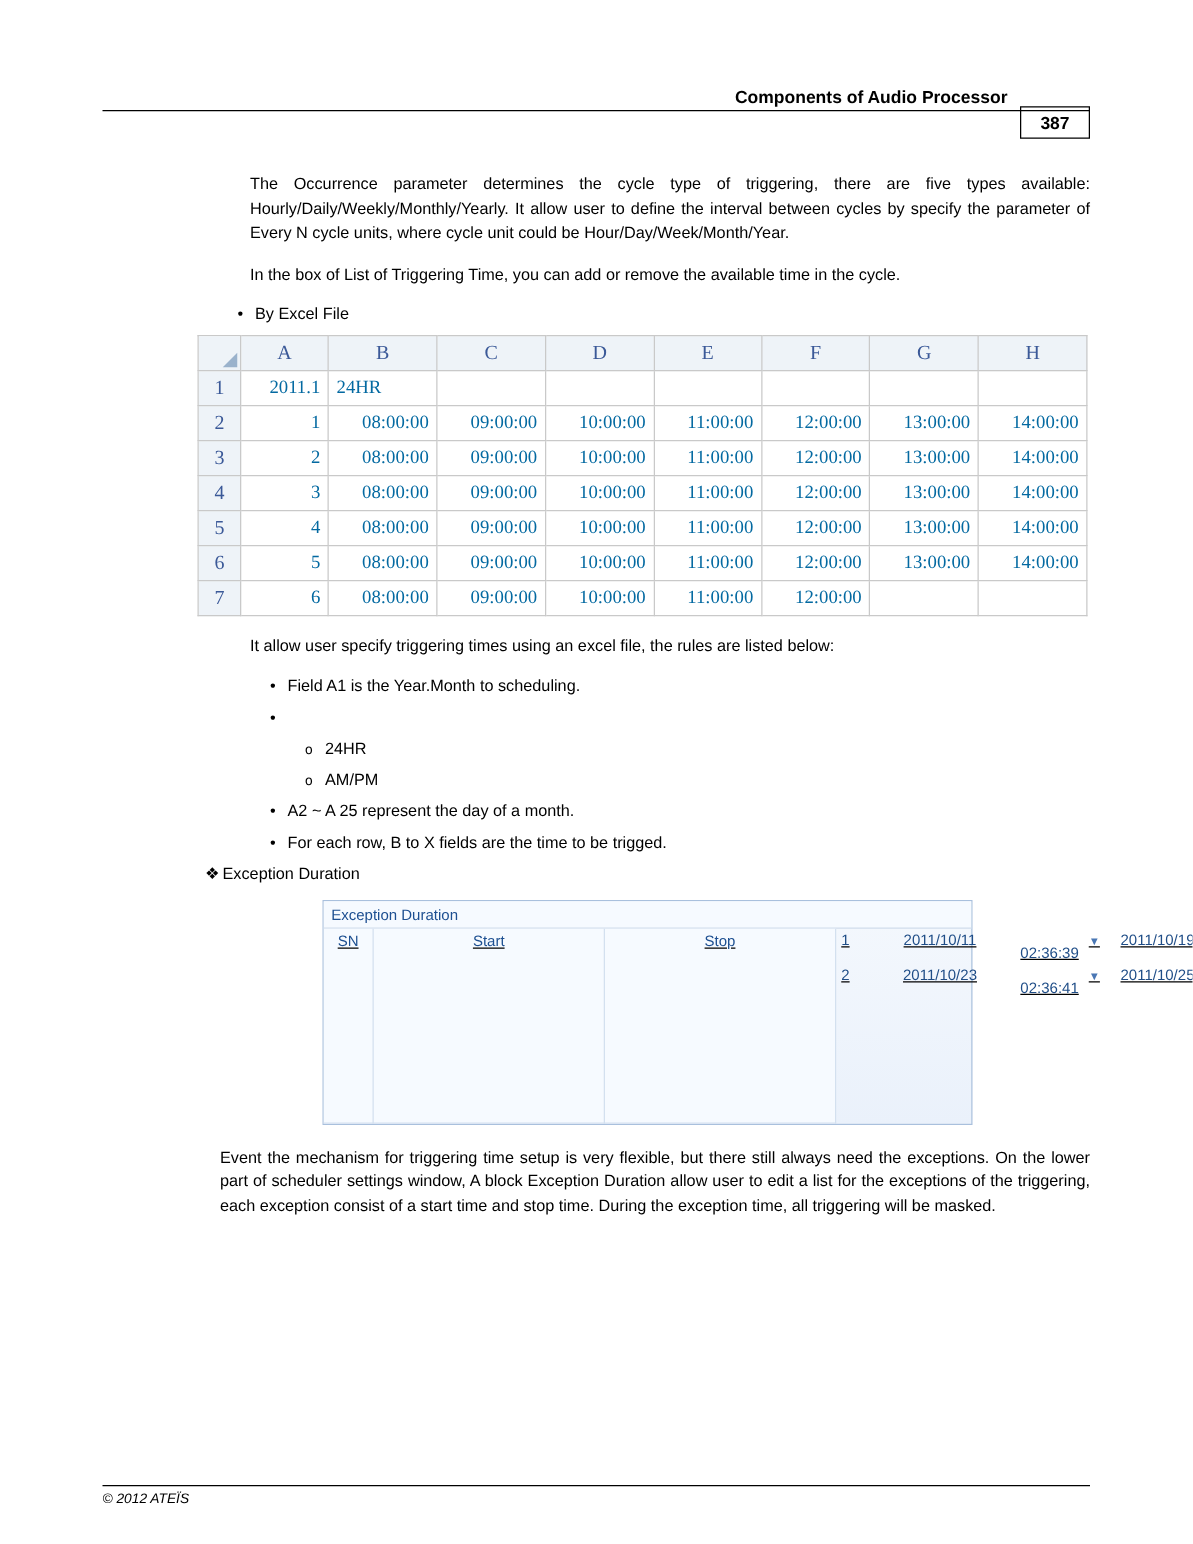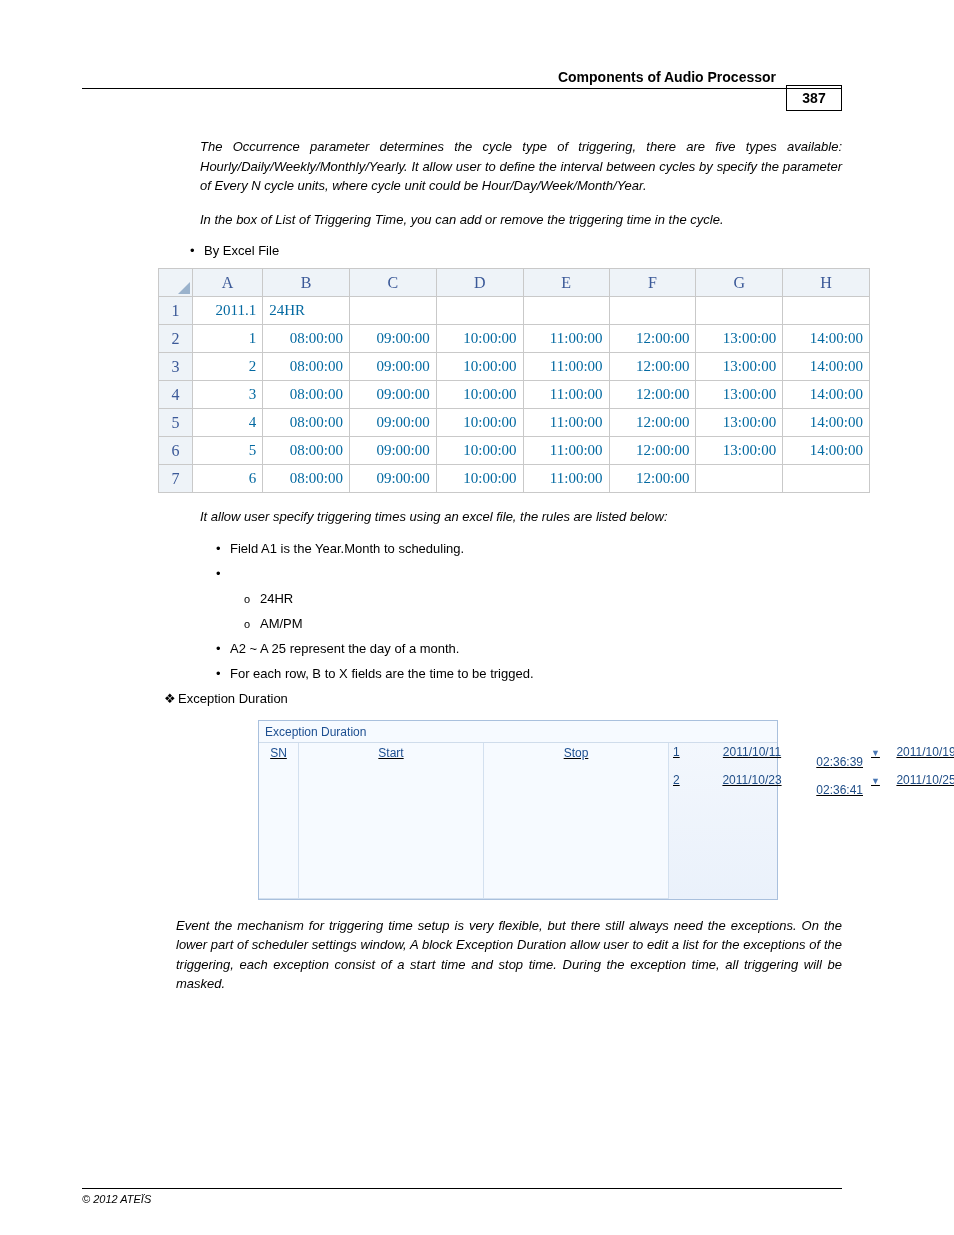--- a/index.html
+++ b/index.html
@@ -15,7 +15,7 @@
     width: 954px;
     height: 1235px;
     margin: 0 auto;
-    padding: 68px 112px 30px 82px;
+    padding: 68px 82px 30px 82px;
     position: relative;
     display: flex;
     flex-direction: column;

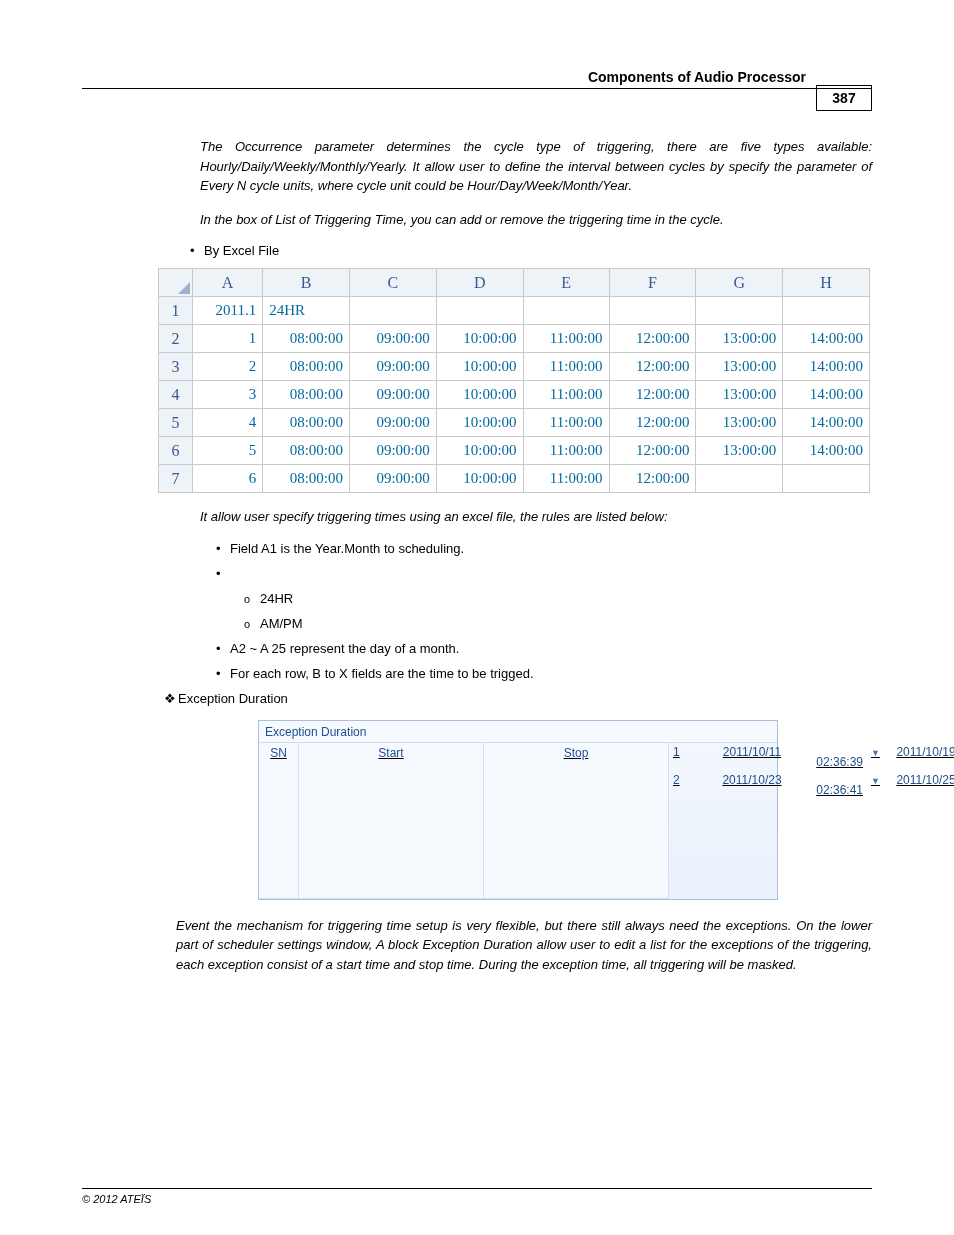--- a/index.html
+++ b/index.html
@@ -55,7 +55,6 @@
     line-height: 1.5;
     padding-left: 118px;
     font-size: 13px;
-    font-style: italic;
   }
   .bullet-row {
     display: flex;

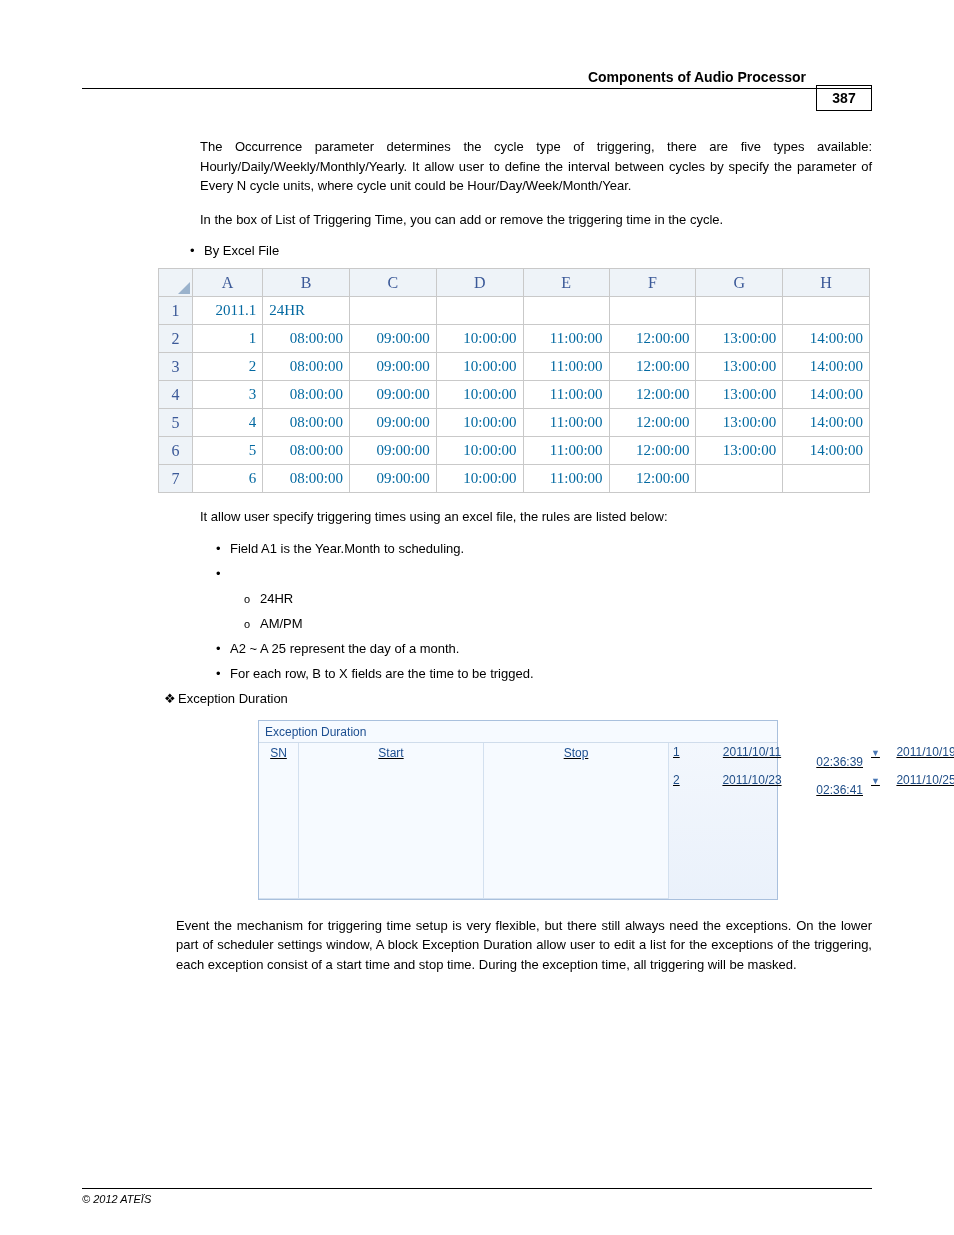--- a/index.html
+++ b/index.html
@@ -229,7 +229,7 @@
   <div class="content">
 
     <p class="para">The Occurrence parameter determines the cycle type of triggering, there are five types available: Hourly/Daily/Weekly/Monthly/Yearly. It allow user to define the interval between cycles by specify the parameter of Every N cycle units, where cycle unit could be Hour/Day/Week/Month/Year.</p>
-    <p class="para">In the box of List of Triggering Time, you can add or remove the triggering time in the cycle.</p>
+    <p class="para">In the box of List of Triggering Time, you can add or remove the available time in the cycle.</p>
 
     <div class="bullet-row">
       <span class="dot">•</span>

